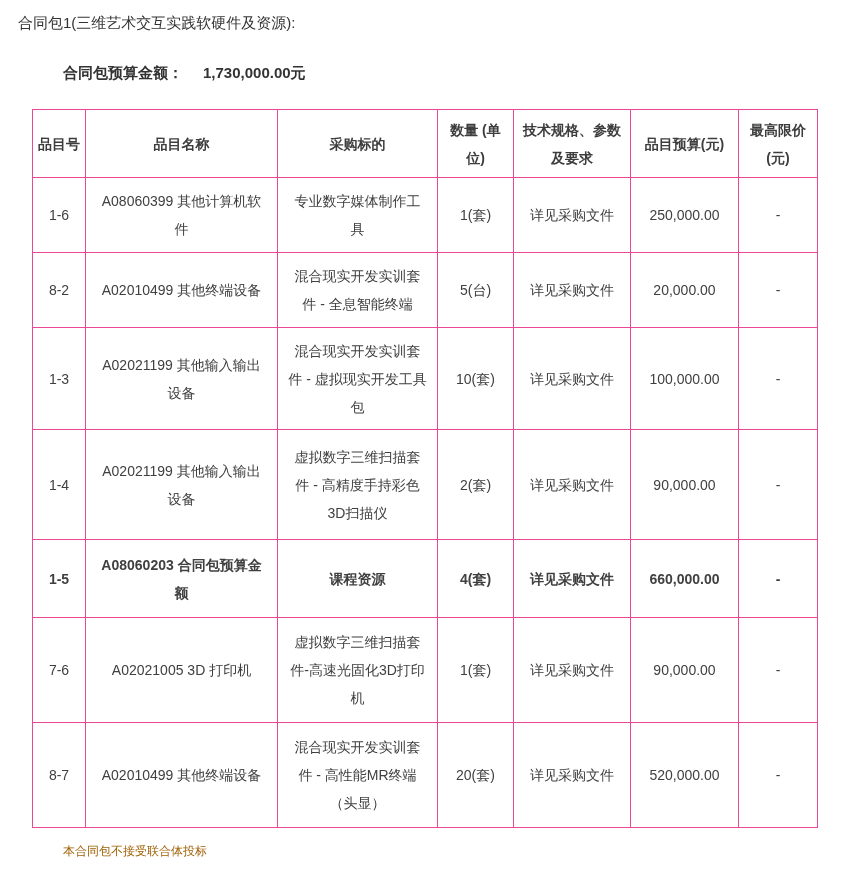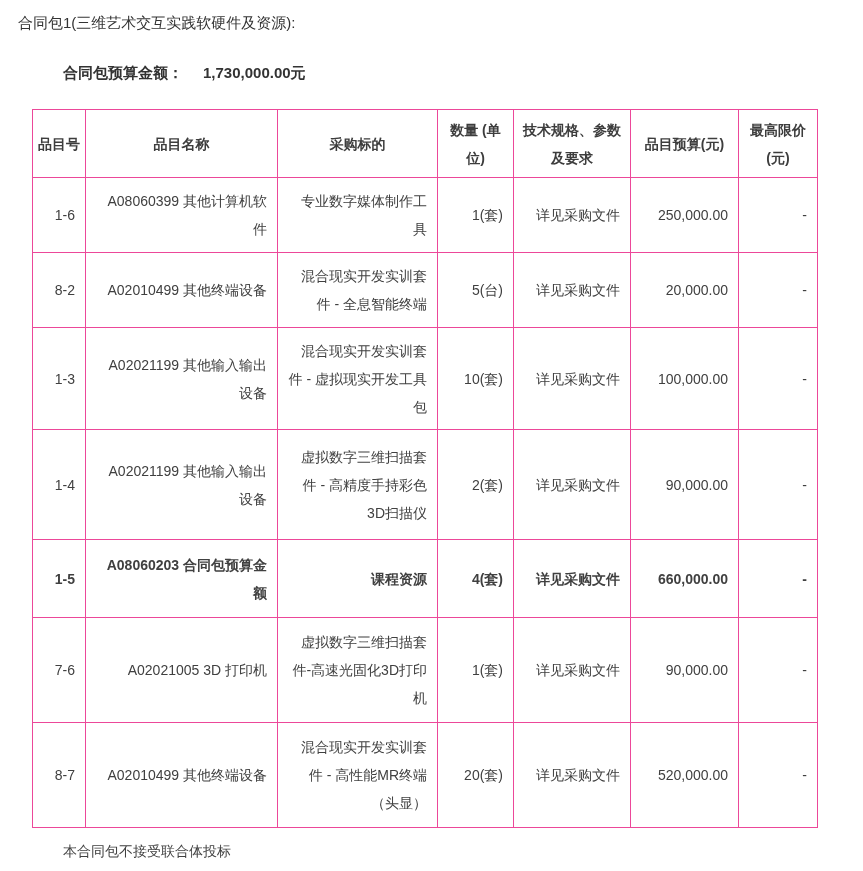--- a/index.html
+++ b/index.html
@@ -50,7 +50,7 @@
     color: #3d3d3d;
   }
   table.items td {
-    text-align: right;
+    text-align: center;
     padding: 8px 10px;
   }
   thead tr { height: 68px; }

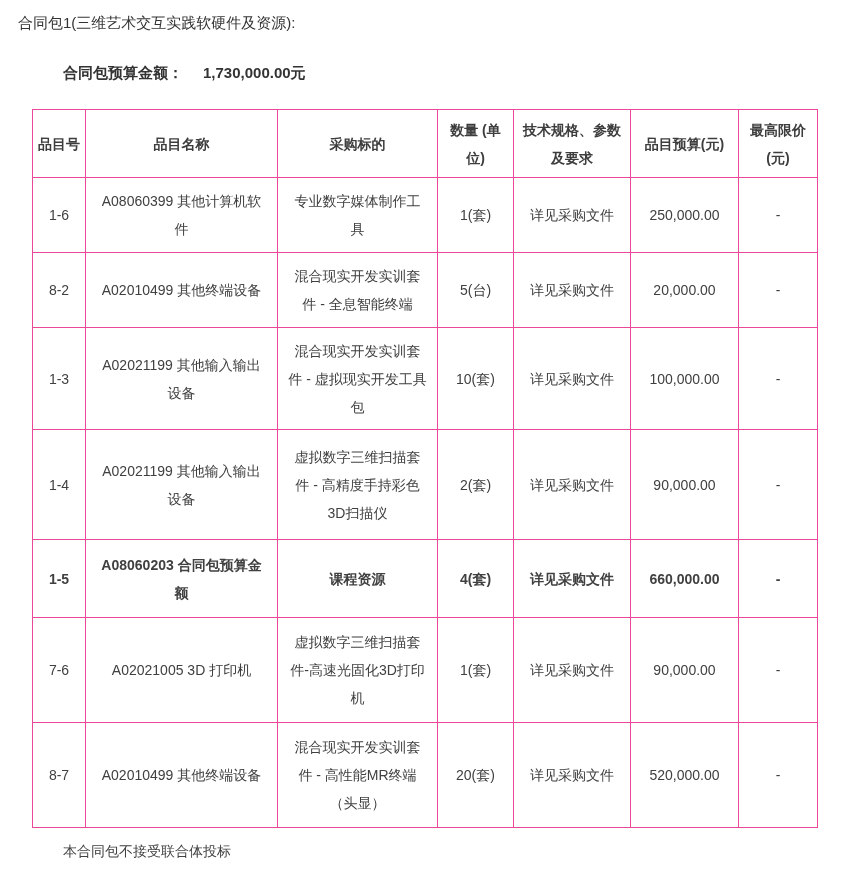--- a/index.html
+++ b/index.html
@@ -70,8 +70,8 @@
   col.c-max    { width: 79px; }
   .footer-note {
     margin: 15px 0 0 63px;
-    font-size: 14px;
-    color: #404040;
+    font-size: 12px;
+    color: #a16207;
   }
 </style>
 </head>

